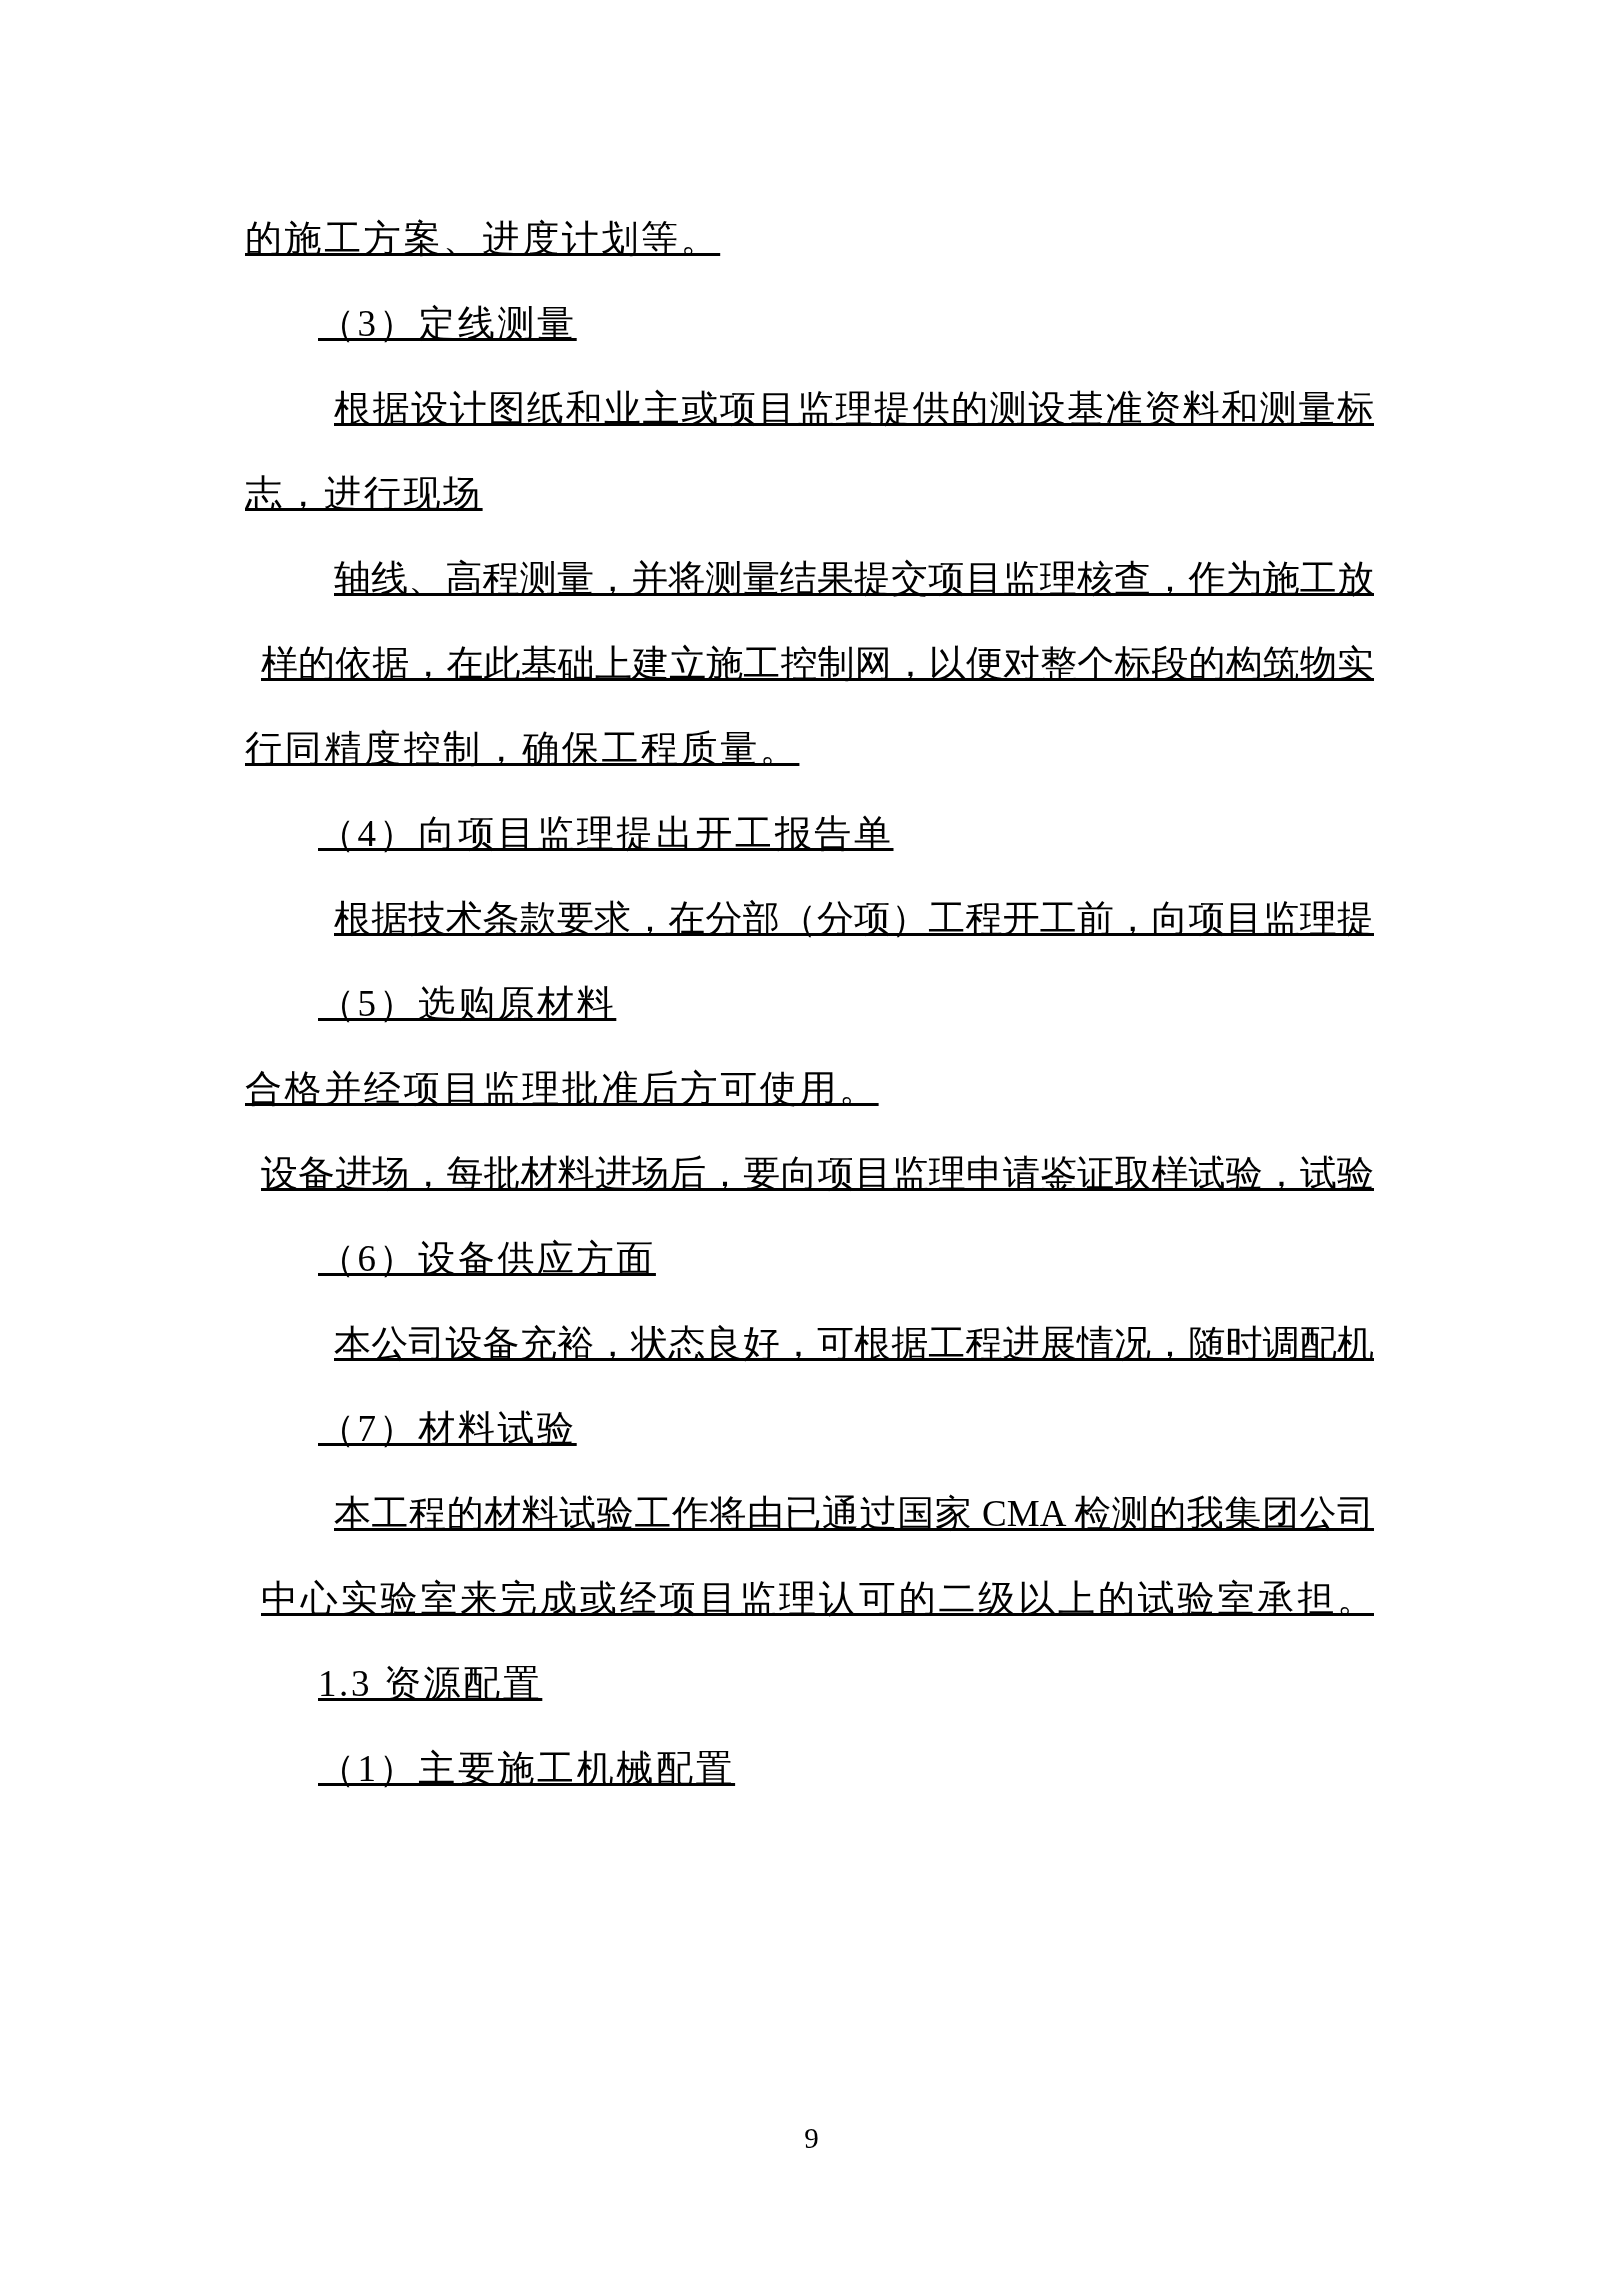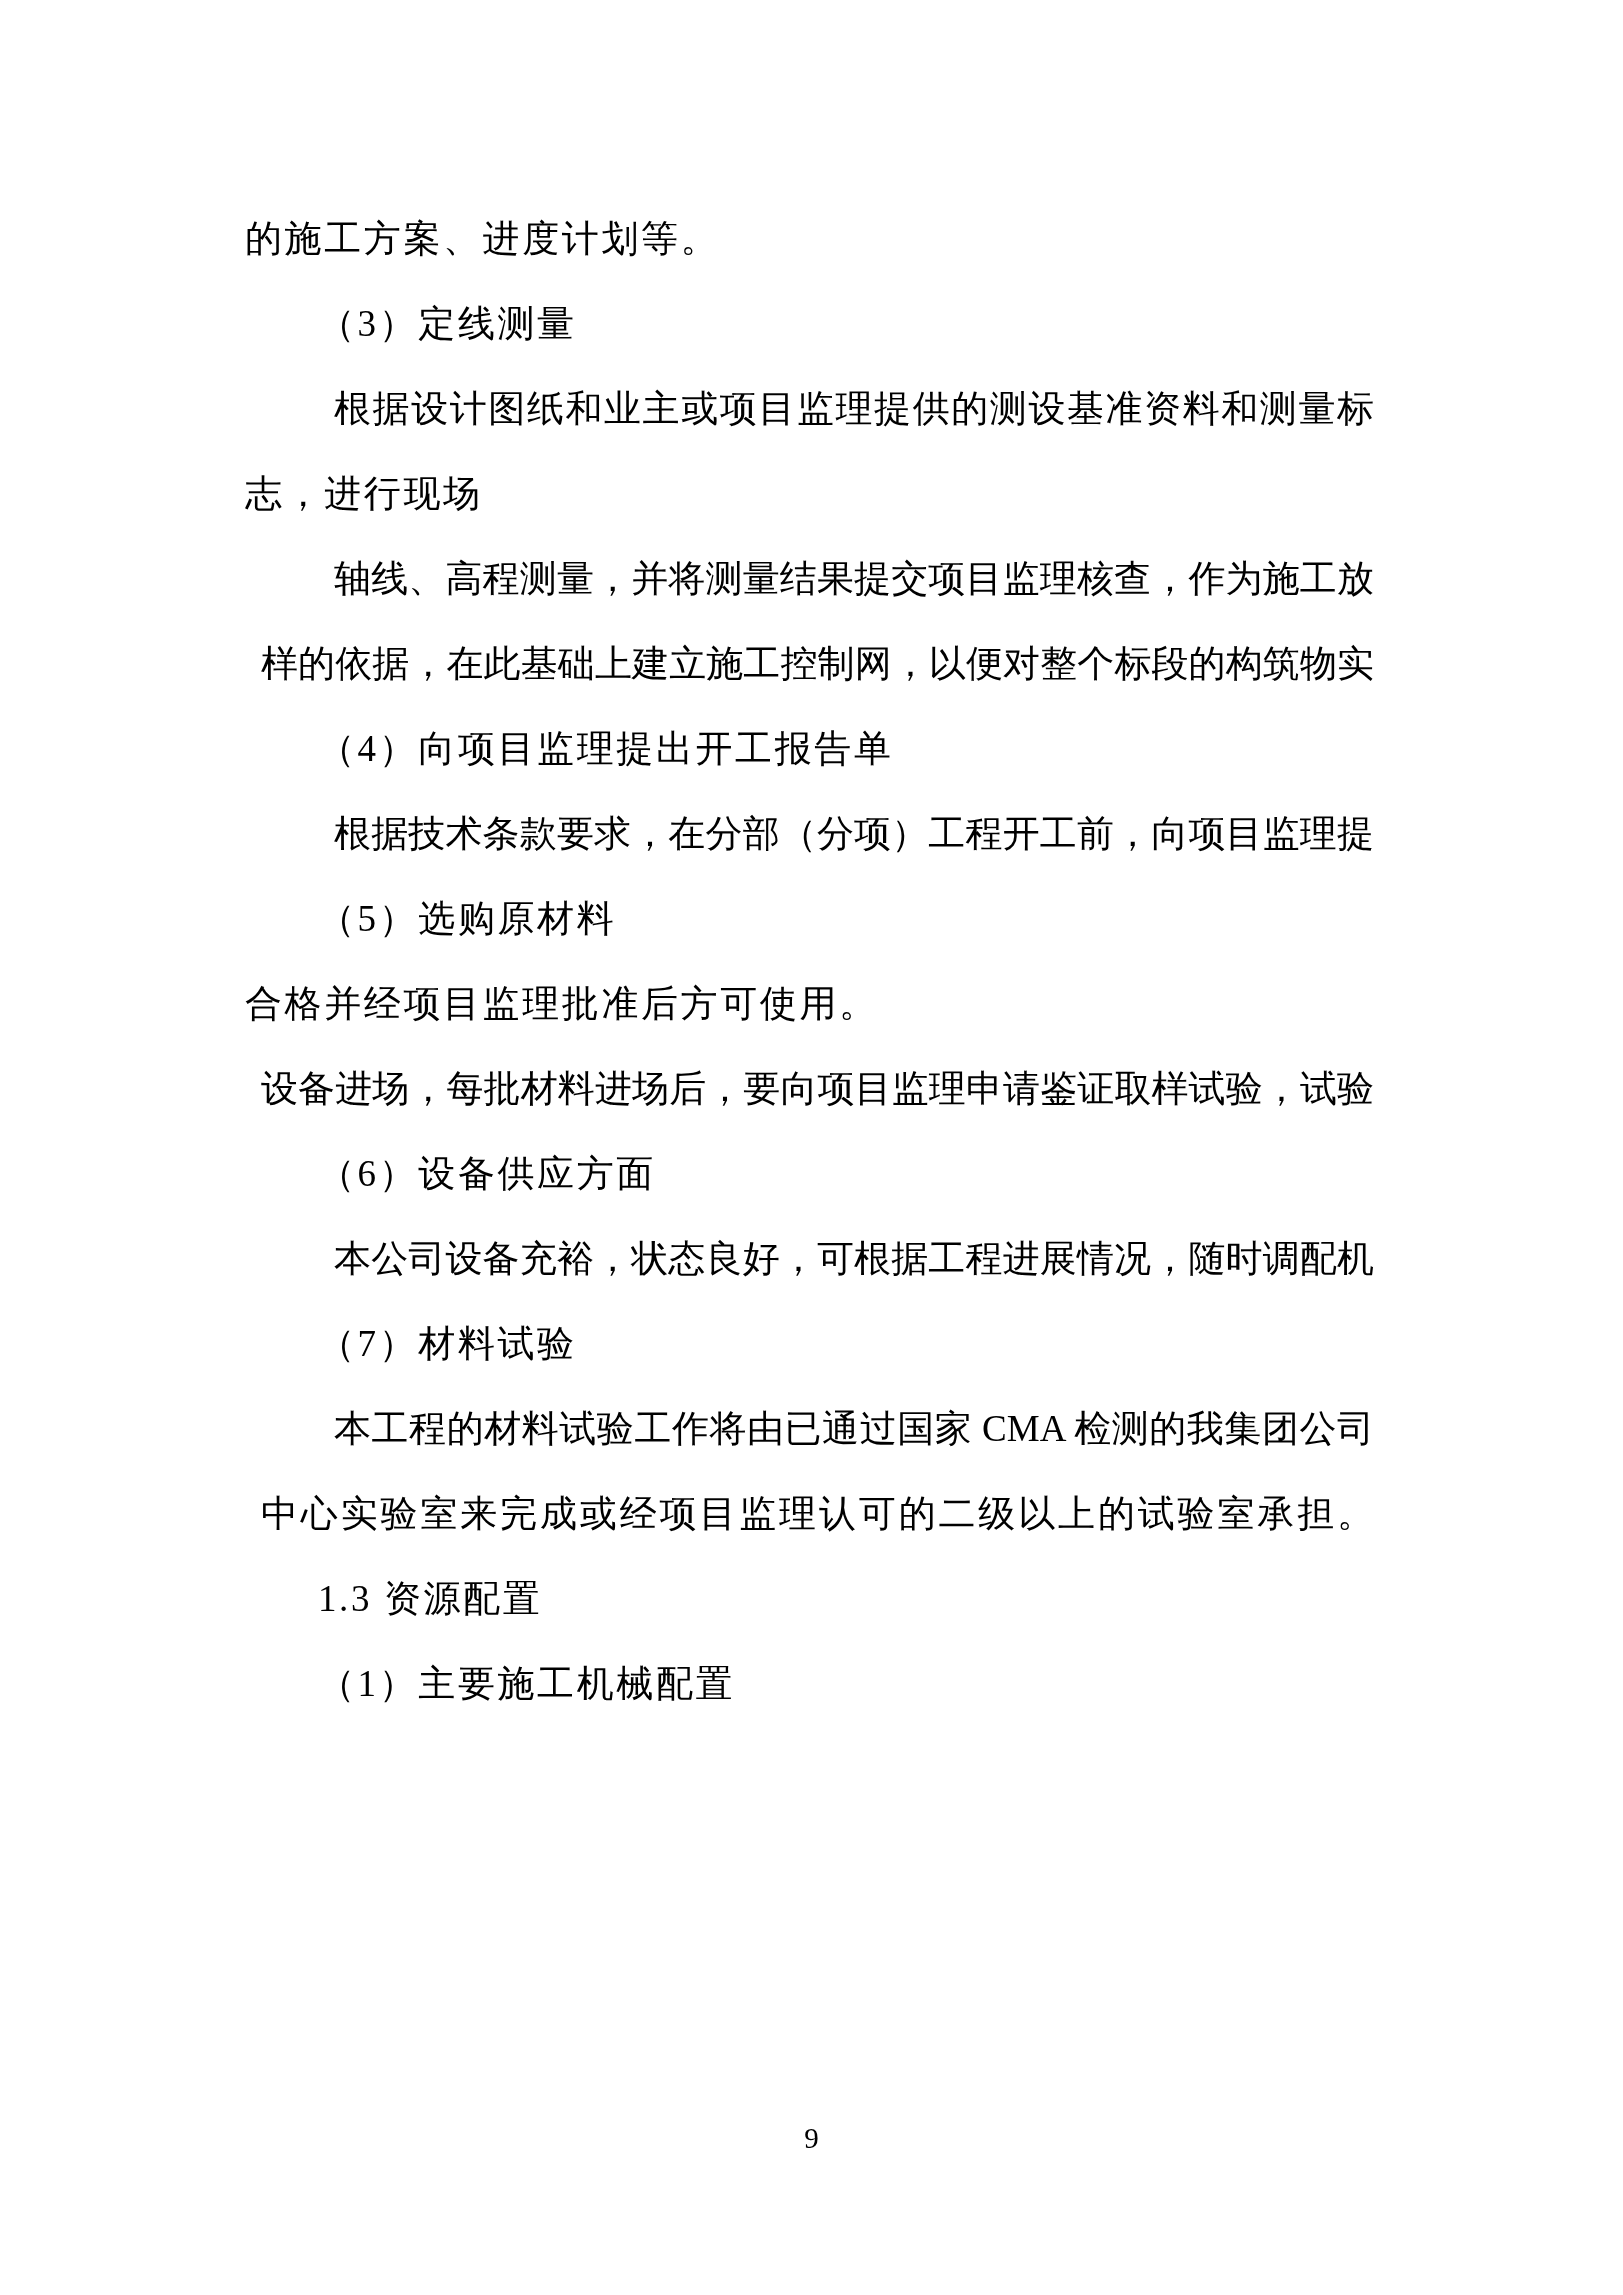--- a/index.html
+++ b/index.html
@@ -21,6 +21,7 @@
     left: 245px;
     top: 196px;
     width: 1129px;
+    text-decoration: underline;
   }
   .ln {
     font-size: 37px;

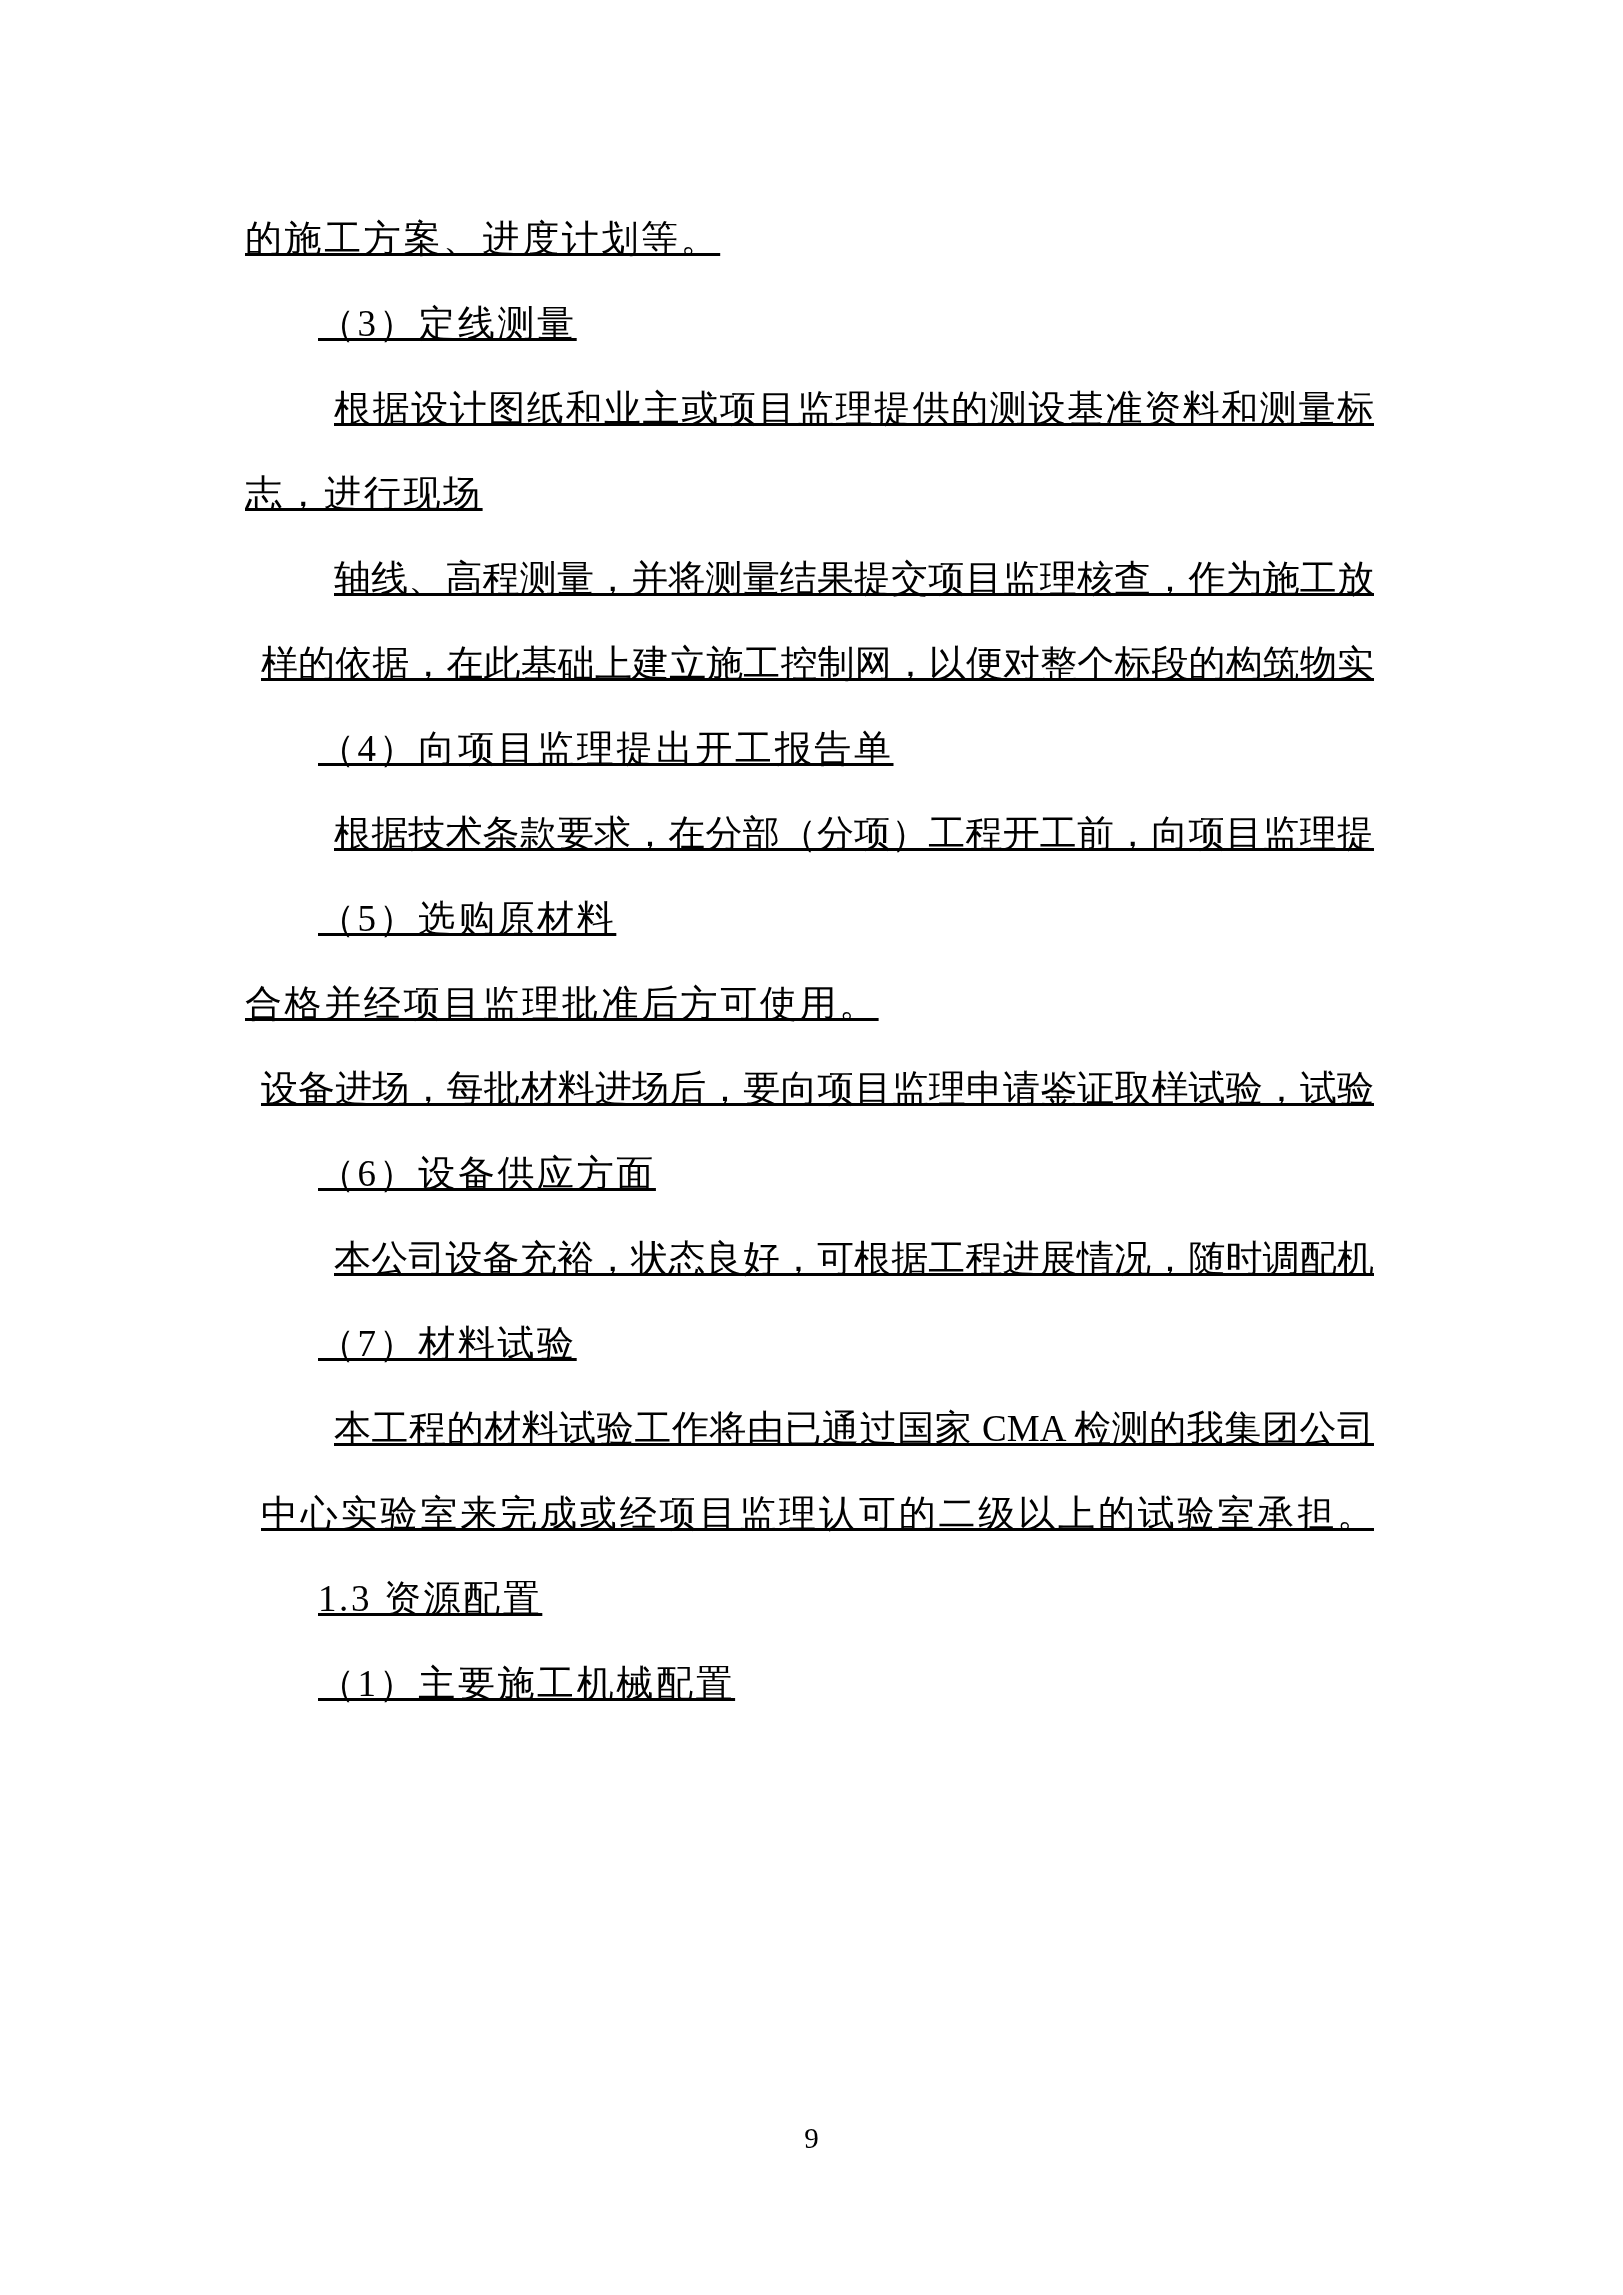--- a/index.html
+++ b/index.html
@@ -63,6 +63,7 @@
     <div class="ln">志，进行现场</div>
     <div class="ln ind just">轴线、高程测量，并将测量结果提交项目监理核查，作为施工放</div>
     <div class="ln just">样的依据，在此基础上建立施工控制网，以便对整个标段的构筑物实</div>
+    <div class="ln">行同精度控制，确保工程质量。</div>
     <div class="ln ind">（4）向项目监理提出开工报告单</div>
     <div class="ln ind just">根据技术条款要求，在分部（分项）工程开工前，向项目监理提</div>
     <div class="ln ind">（5）选购原材料</div>

